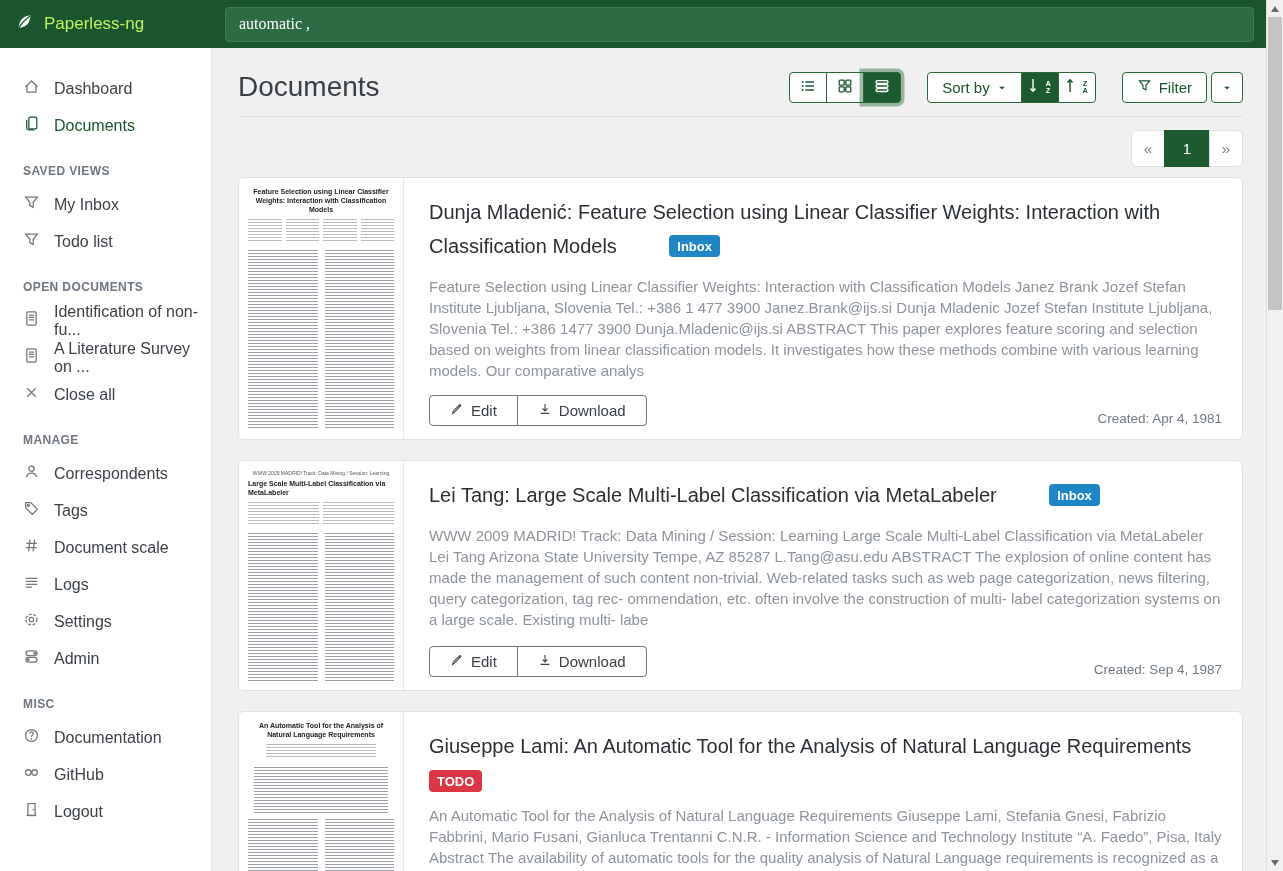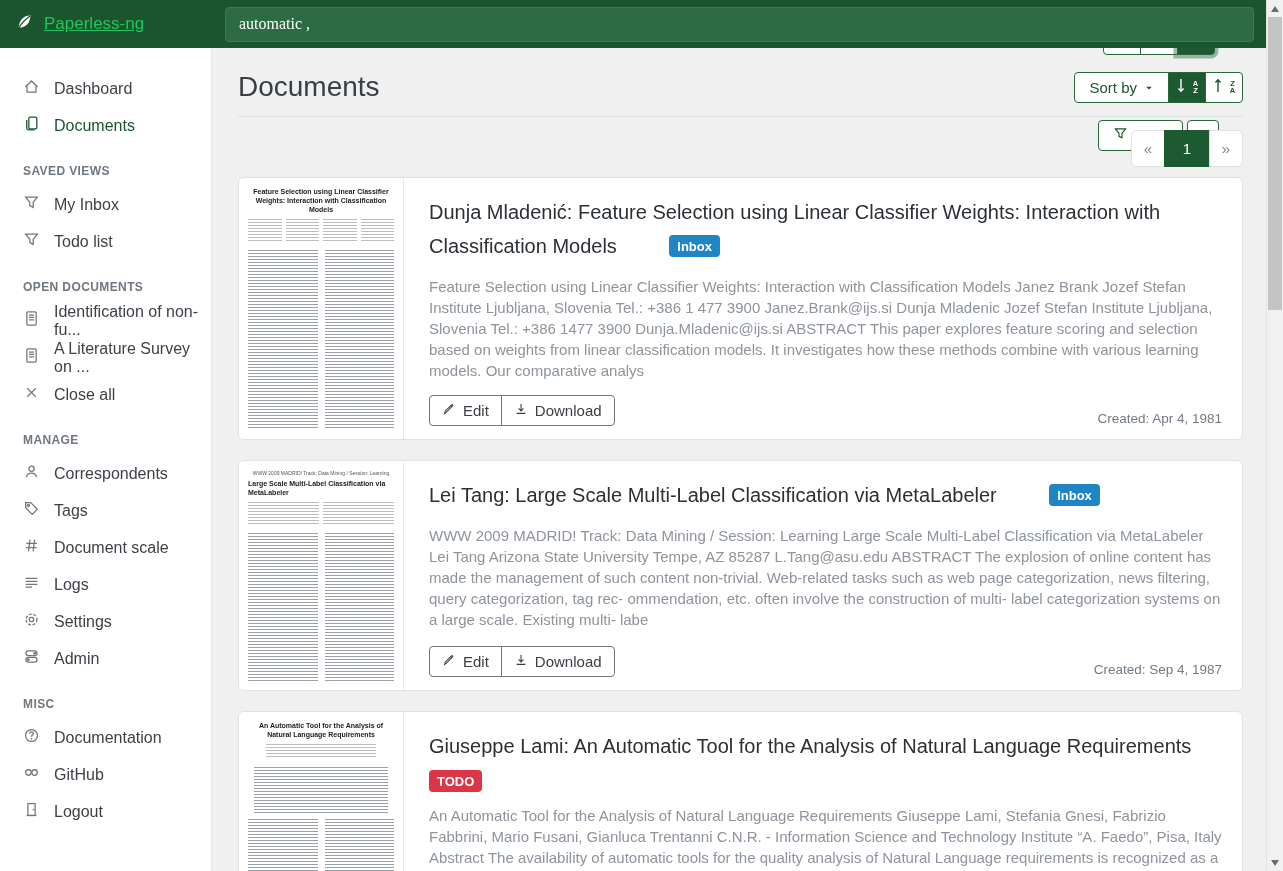--- a/index.html
+++ b/index.html
@@ -9,7 +9,7 @@
   
   .navbar { position:absolute; top:0; left:0; right:0; height:48px; background:#1a552d; display:flex; align-items:stretch; z-index:5; }
   .brand { width:212px; display:flex; align-items:center; gap:10px; padding-left:14px; flex-shrink:0; }
-  .brand-name { color:#22c55e; font-size:17px;text-decoration:underline; }
+  .brand-name { color:#bef264; font-size:17px; }
   .search-wrap { flex:1; display:flex; align-items:center; padding:6px 29px 6px 13px;font-family:Liberation Serif, serif; }
   .search-input { flex:1; height:35px; background:#2d6b44; border:1px solid #3c7a52; border-radius:4px; color:#fff; font-size:16px; display:flex; align-items:center; padding:0 13px; }
 

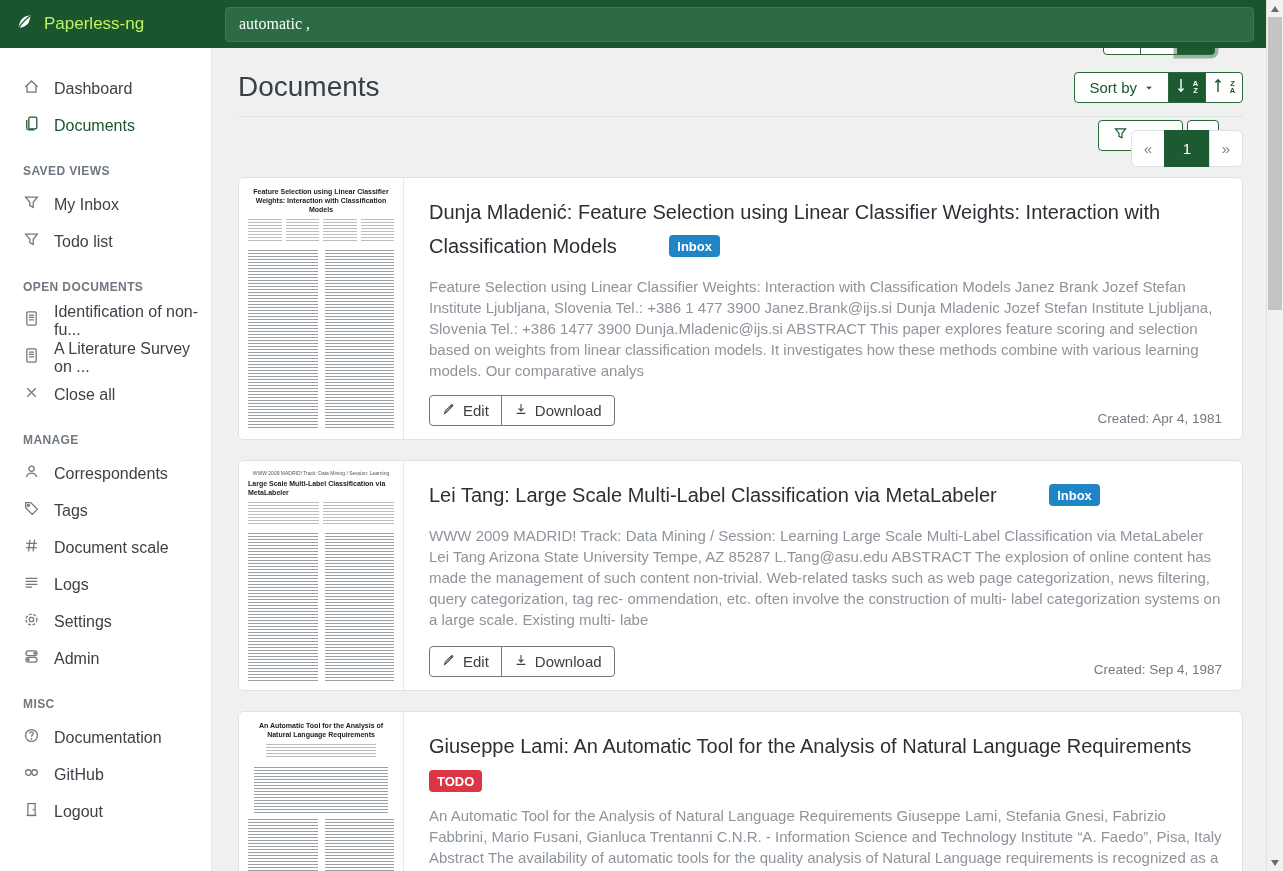--- a/index.html
+++ b/index.html
@@ -25,7 +25,7 @@
   .content { position:absolute; top:48px; left:212px; right:0; bottom:0; background:#f0f0f0; padding:10px 40px 0 26px; overflow:hidden; }
   .page-head-row { display:flex; align-items:center; justify-content:space-between; height:58px; }
   .page-title { font-size:28px; font-weight:400; color:#383f45; }
-  .toolbar { display:flex; align-items:center; gap:17px;flex-direction:column; }
+  .toolbar { display:flex; align-items:center; gap:26px; }
   .divider { border:none; border-top:1px solid #dee2e6; margin:0; }
   .pagi-row { display:flex; justify-content:flex-end; margin:13px 0 10px 0; }
 

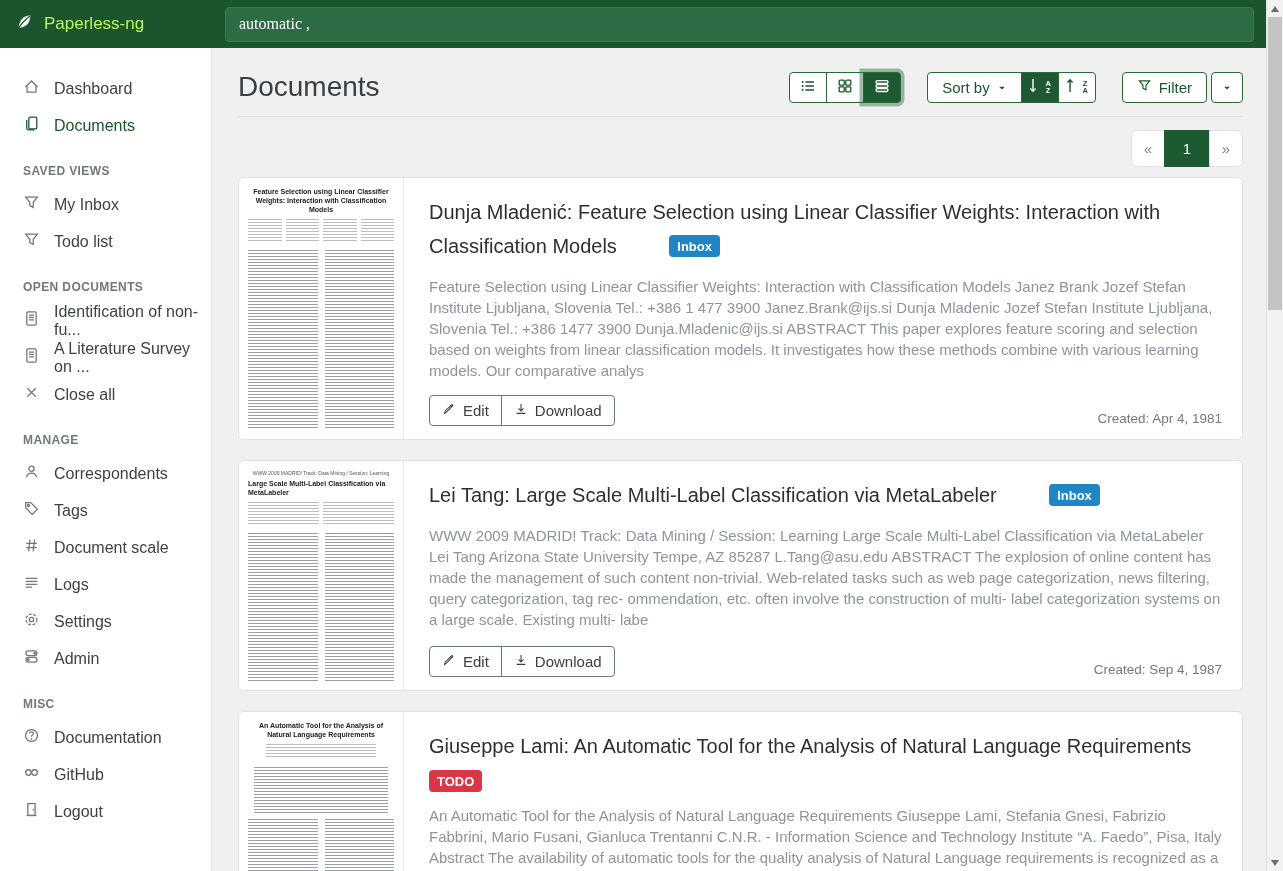--- a/index.html
+++ b/index.html
@@ -75,7 +75,7 @@
   .badge-row { margin-top:7px; }
   .excerpt { margin-top:13px; font-size:15px; line-height:21px; color:#8d949c; max-height:106px; overflow:hidden; }
   .card-foot { margin-top:auto; padding-top:14px; display:flex; align-items:flex-end; justify-content:space-between; }
-  .act-btn { border-color:#6e767e; color:#3a4046; padding:0 12px; }
+  .act-btn { border-color:#6e767e; color:#3a4046; padding:0 20px; }
   .created { font-size:13.5px; color:#727a82; }
 
   

